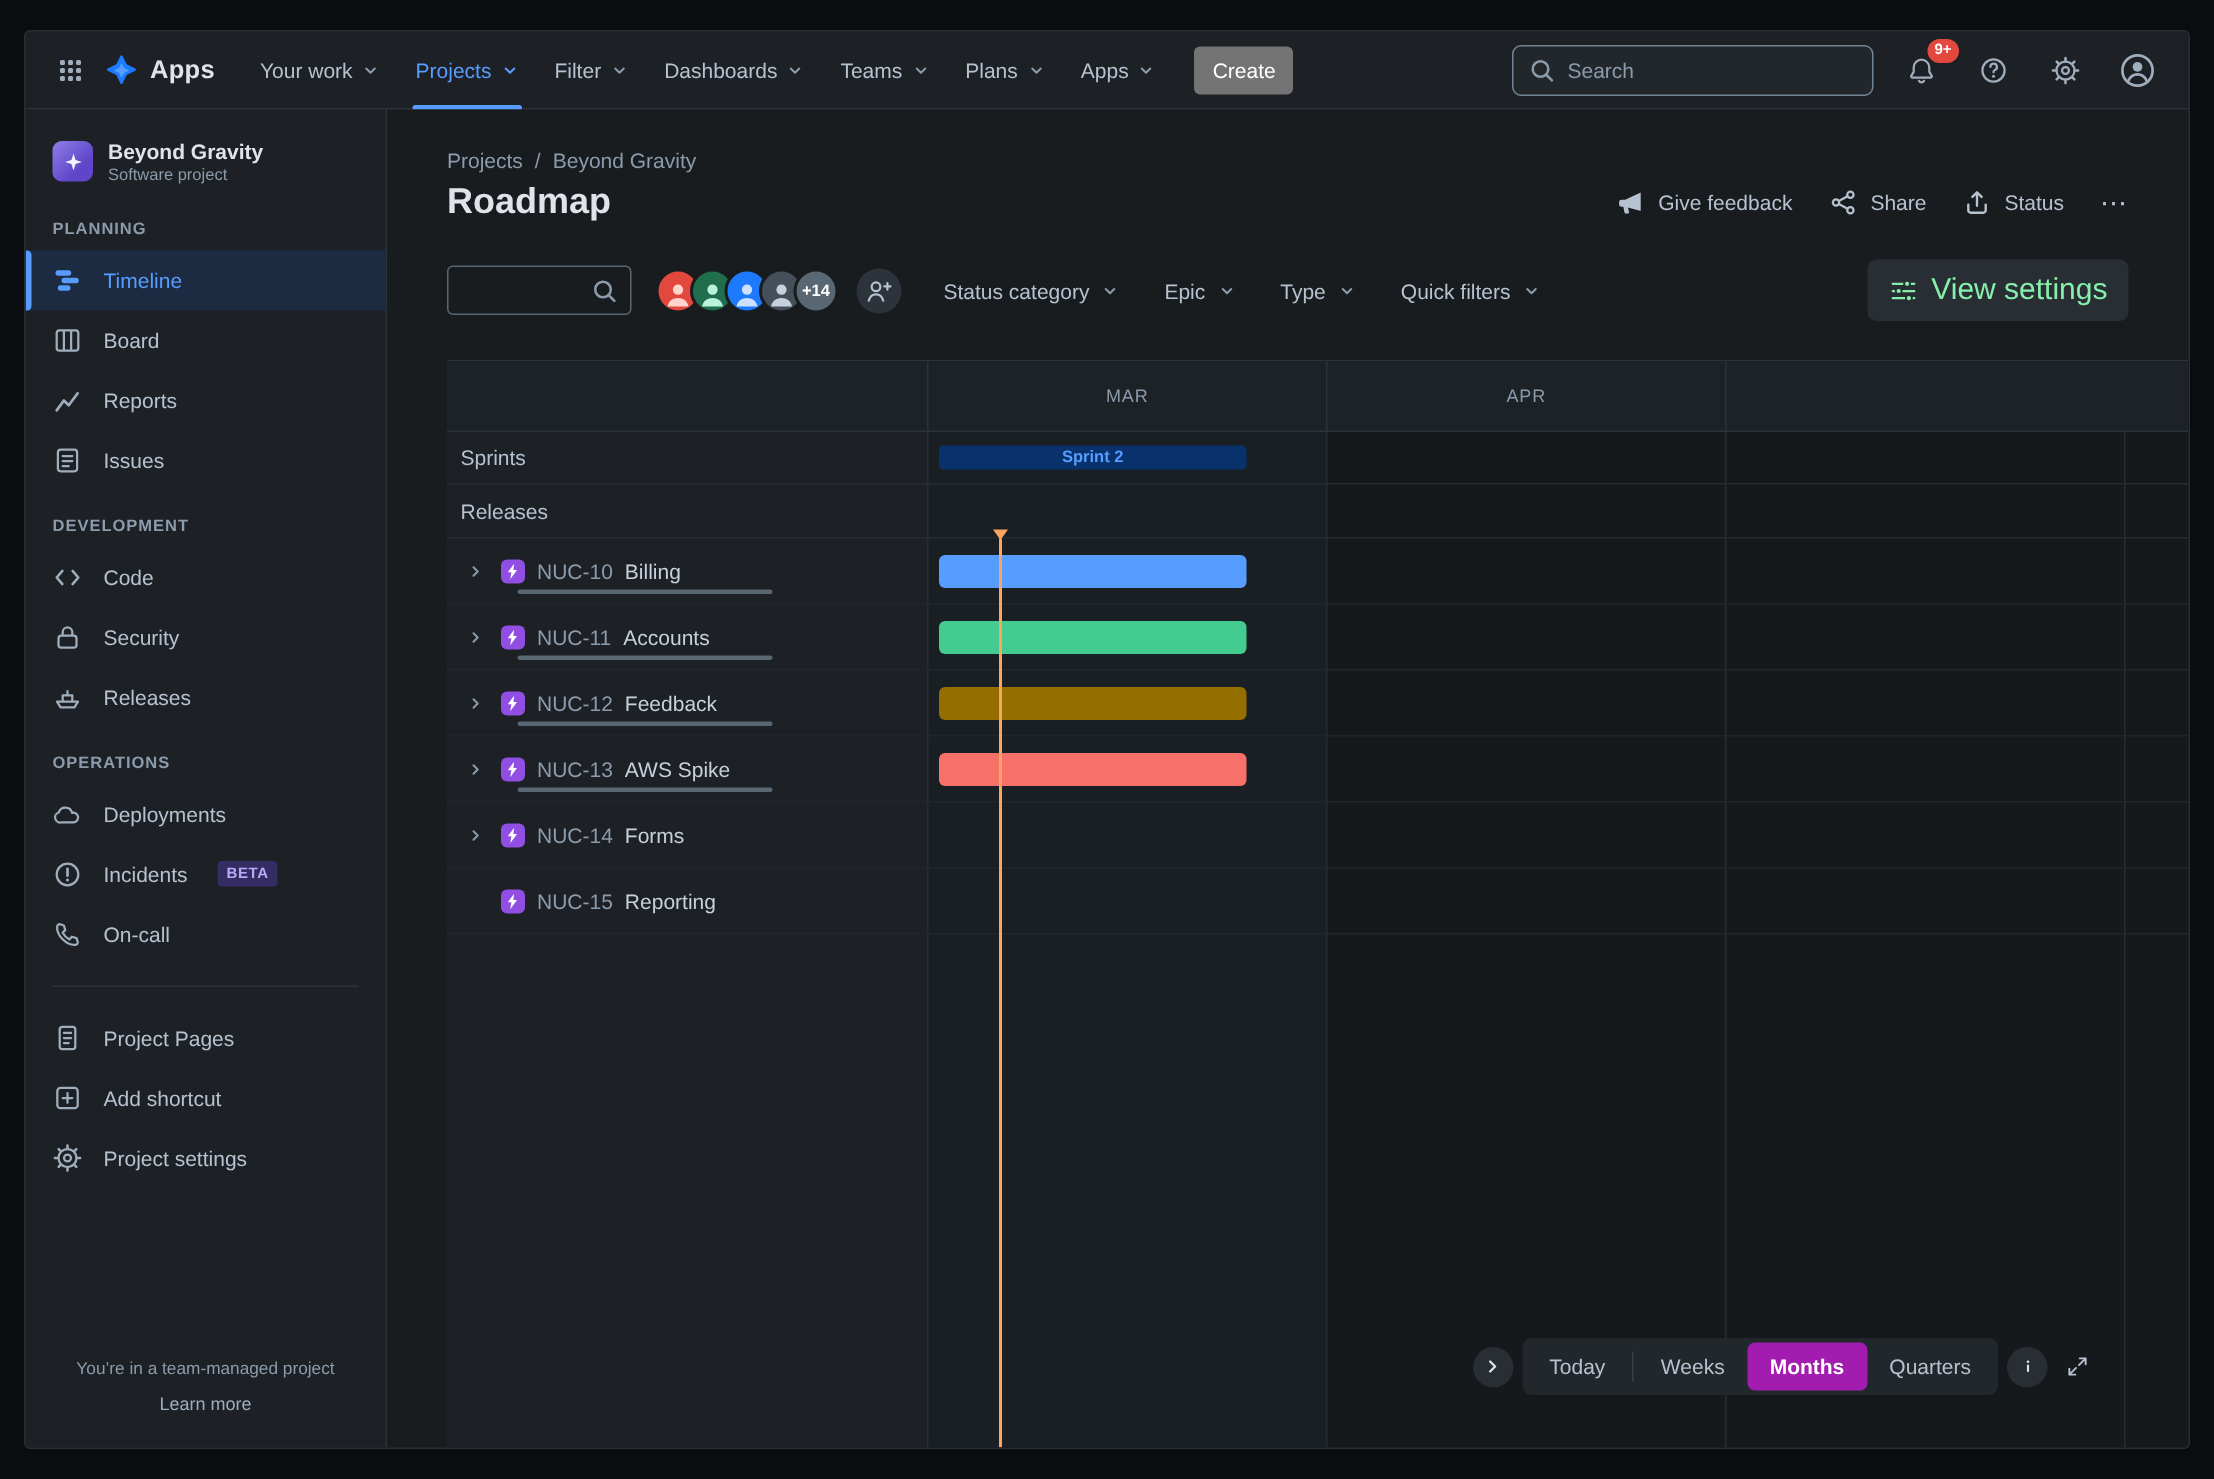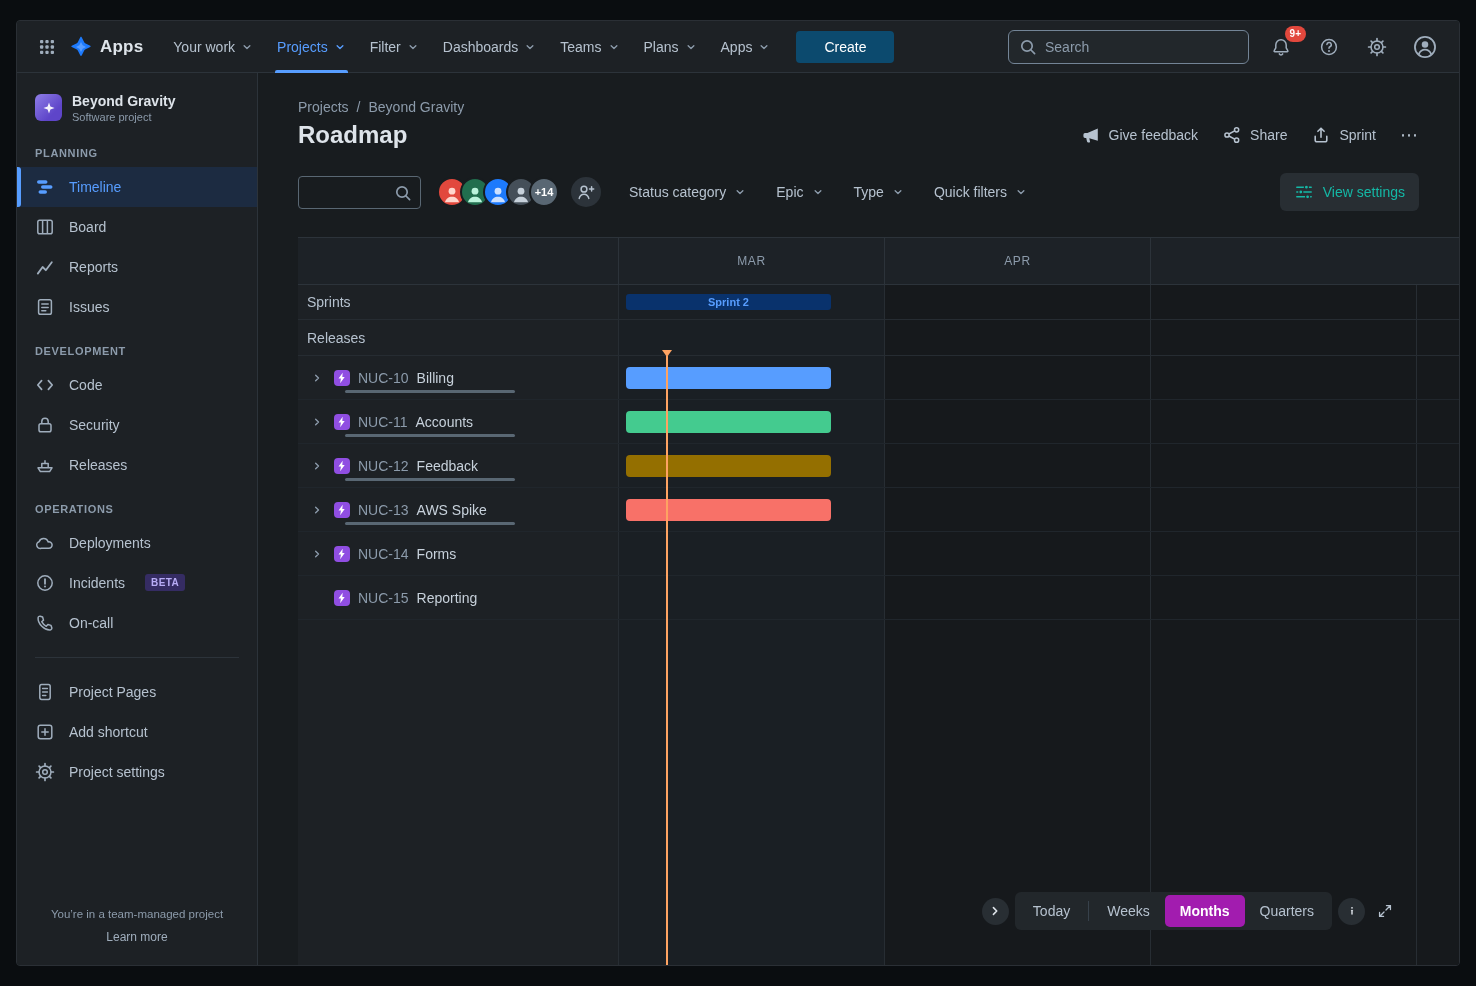--- a/index.html
+++ b/index.html
@@ -49,8 +49,8 @@
     background: #579dff; border-radius: 2px 2px 0 0;
   }
   .create-btn {
-    margin-left: 14px; background: #0c4a6e; color: #fff; border: none; border-radius: 4px;
-    font-size: 14px; font-weight: 500; padding: 8px 28px; cursor: pointer;
+    margin-left: 14px; background: #737373; color: #fff; border: none; border-radius: 4px;
+    font-size: 14px; font-weight: 500; padding: 8px 12px; cursor: pointer;
     font-family: "Liberation Sans", sans-serif;
   }
   .nav-right { display: flex; align-items: center; gap: 16px; }

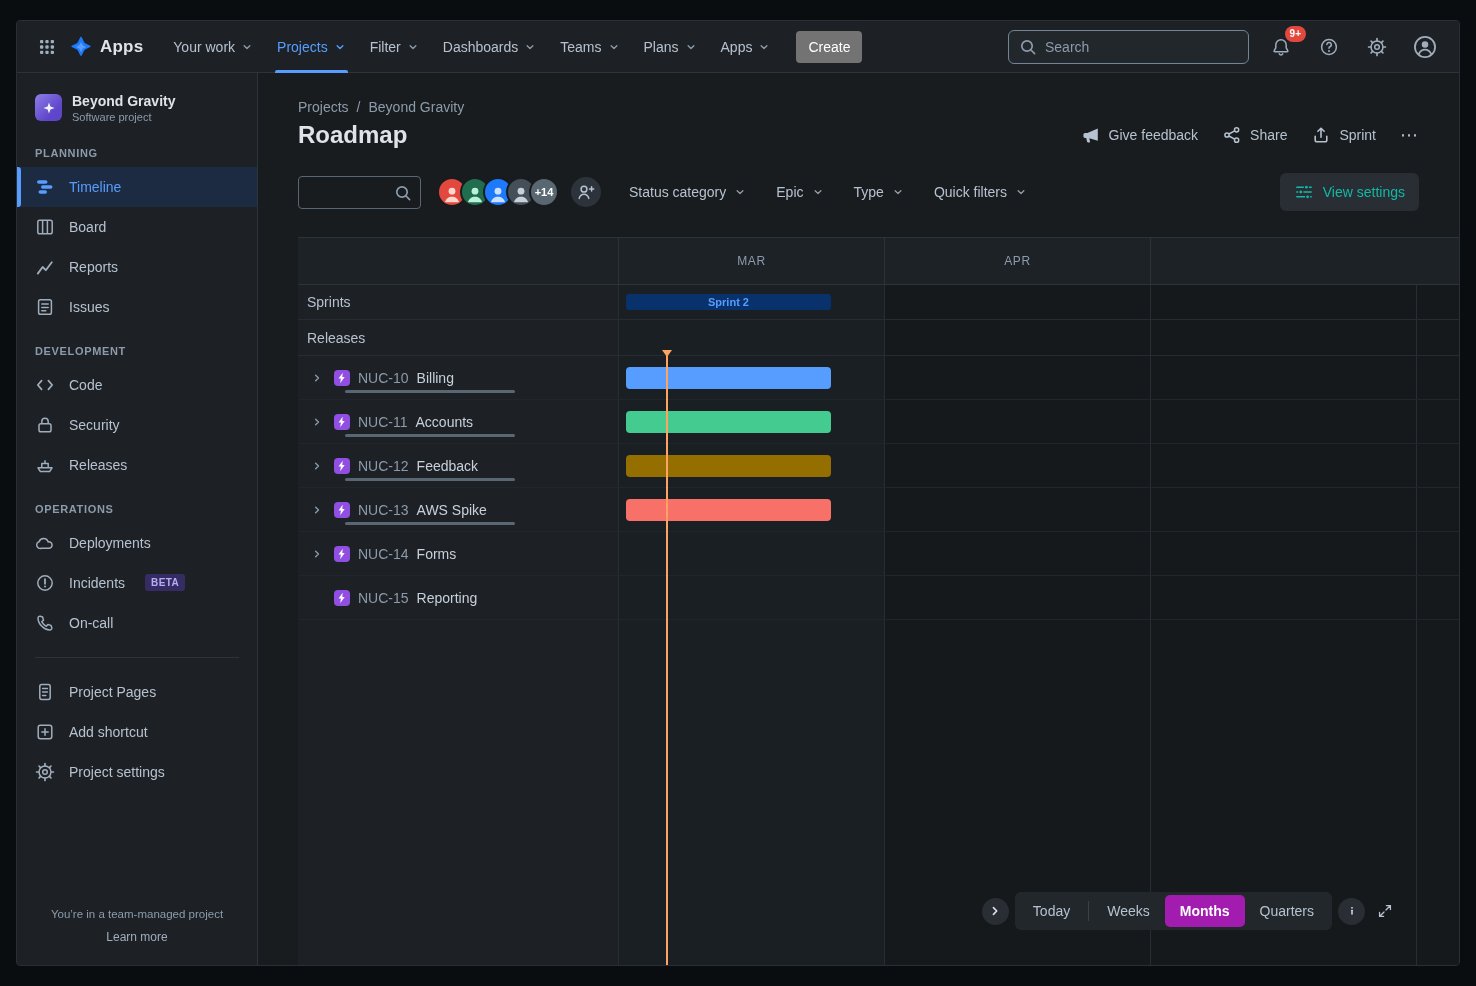--- a/index.html
+++ b/index.html
@@ -637,7 +637,7 @@
               <svg class="ic ic20">
                   <use href="#sy-export"></use>
                 </svg>
-              <span>Sprint</span>
+              <span>Status</span>
             </button>
             <button class="h-more">⋯</button>
           </div>

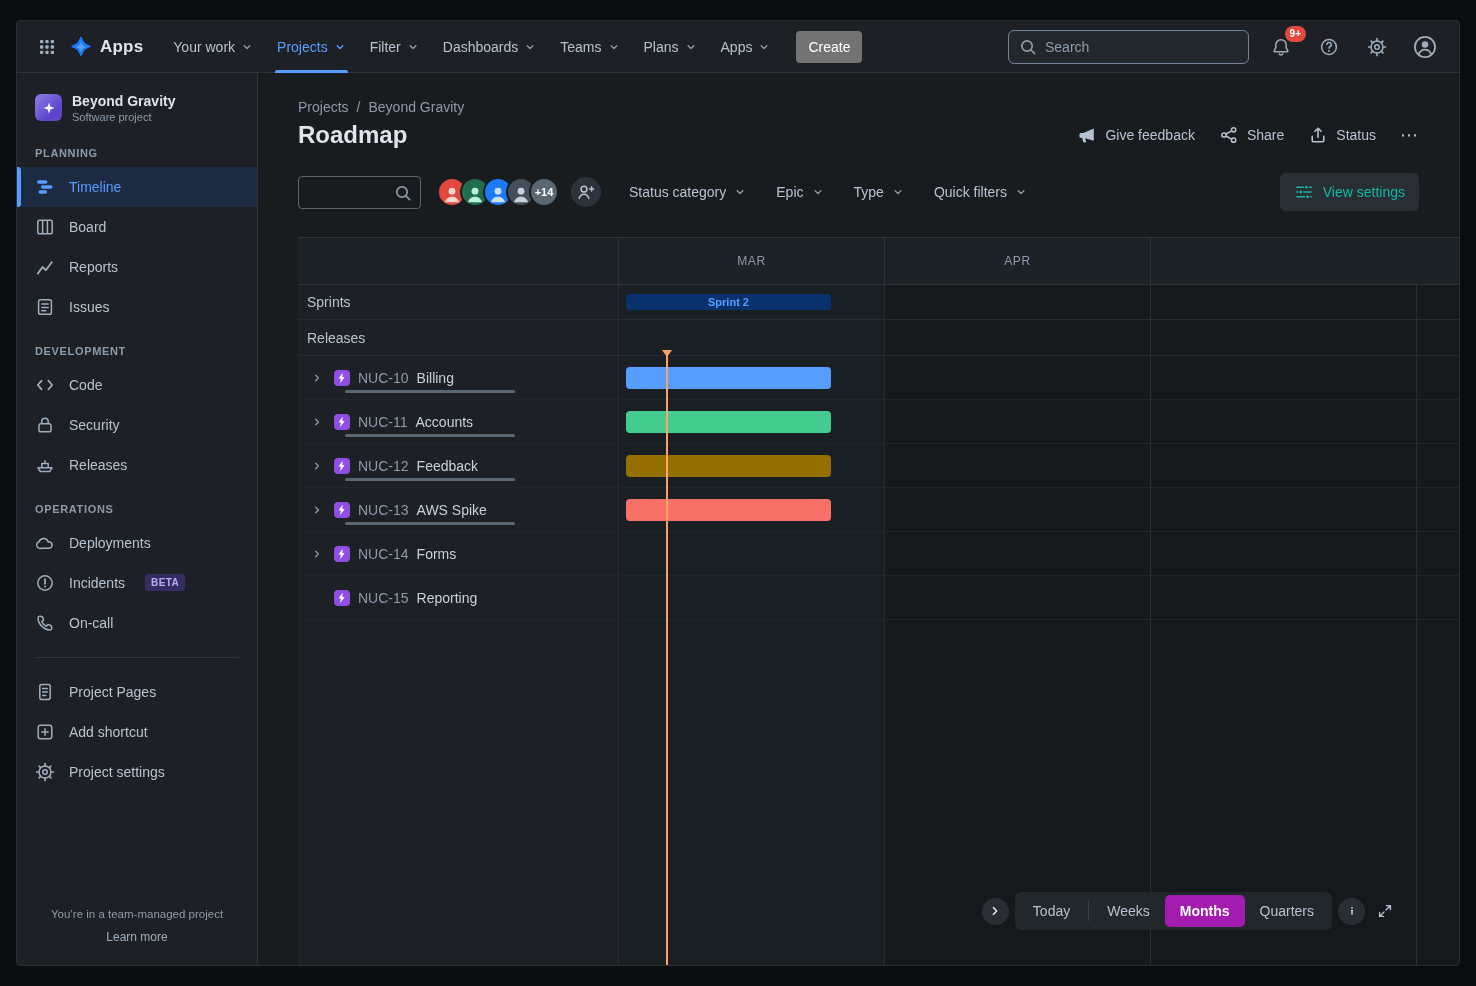--- a/index.html
+++ b/index.html
@@ -148,7 +148,7 @@
   .filter-btn .chev { color: #8c9bab; }
   .view-settings {
     margin-left: auto; display: flex; align-items: center; gap: 9px; background: #282e33; border: none;
-    color: #14b8a6; font-size: 14px; padding: 9px 14px; border-radius: 6px; cursor: pointer;
+    color: #86efac; font-size: 20px; padding: 9px 14px; border-radius: 6px; cursor: pointer;
     font-family: "Liberation Sans", sans-serif;
   }
 

